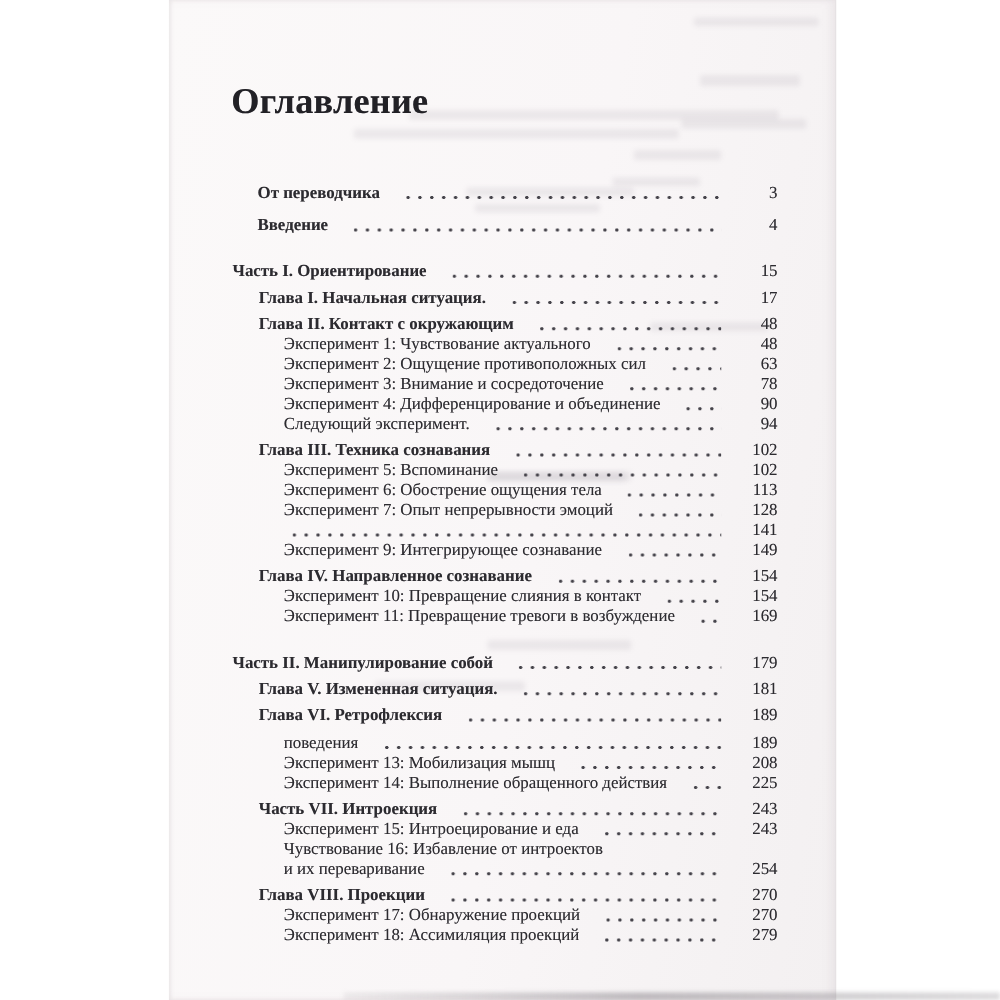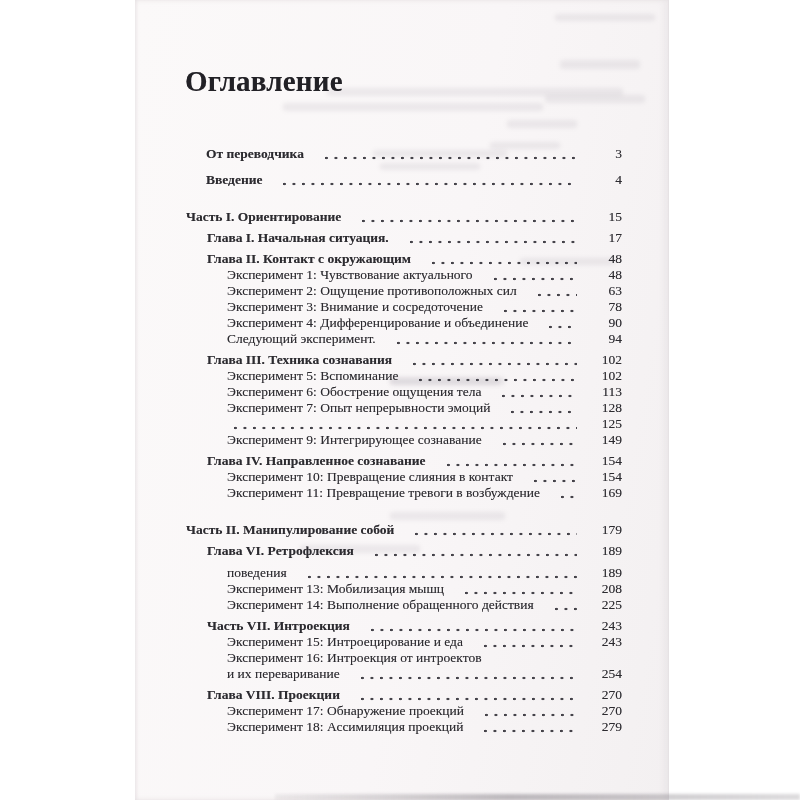--- a/index.html
+++ b/index.html
@@ -165,7 +165,7 @@
   </div>
         <div class="row row--experiment">
     <span class="leader"></span>
-    <span class="pagenum">125</span>
+    <span class="pagenum">141</span>
   </div>
         <div class="row row--experiment">
     <span class="label">Эксперимент 9: Интегрирующее сознавание</span>

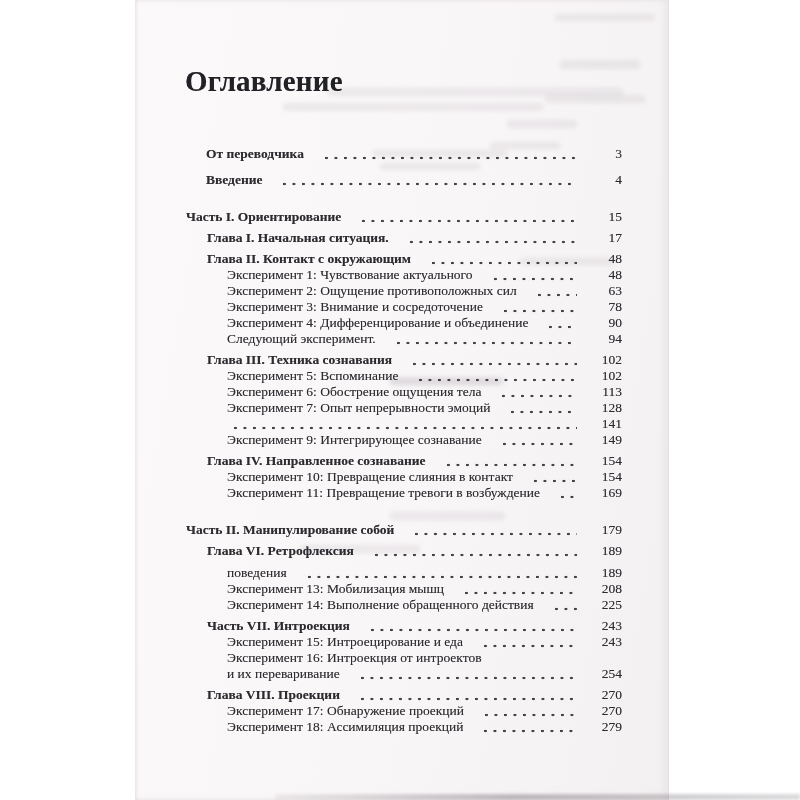--- a/index.html
+++ b/index.html
@@ -193,6 +193,11 @@
     <span class="pagenum">179</span>
   </div>
         <div class="row row--chapter">
+    <span class="label">Глава V. Измененная ситуация.</span>
+    <span class="leader"></span>
+    <span class="pagenum">181</span>
+  </div>
+        <div class="row row--chapter">
     <span class="label">Глава VI. Ретрофлексия</span>
     <span class="leader"></span>
     <span class="pagenum">189</span>

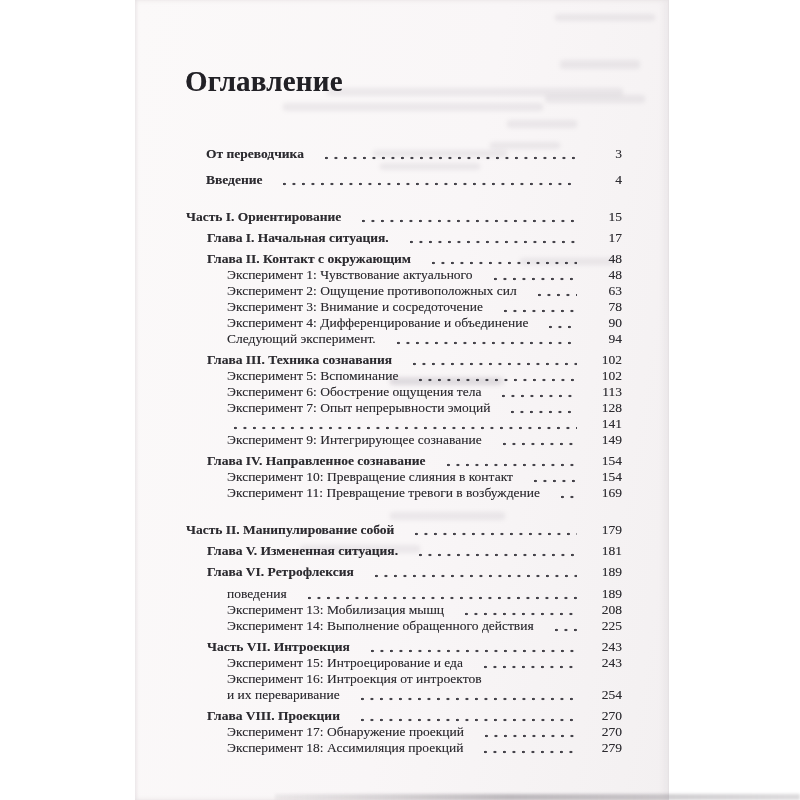--- a/index.html
+++ b/index.html
@@ -232,7 +232,7 @@
     <span class="pagenum">243</span>
   </div>
         <div class="row row--experiment no-dots">
-    <span class="label">Эксперимент 16: Интроекция от интроектов</span>
+    <span class="label">Чувствование 16: Избавление от интроектов</span>
     <span class="leader"></span>
     <span class="pagenum"></span>
   </div>

